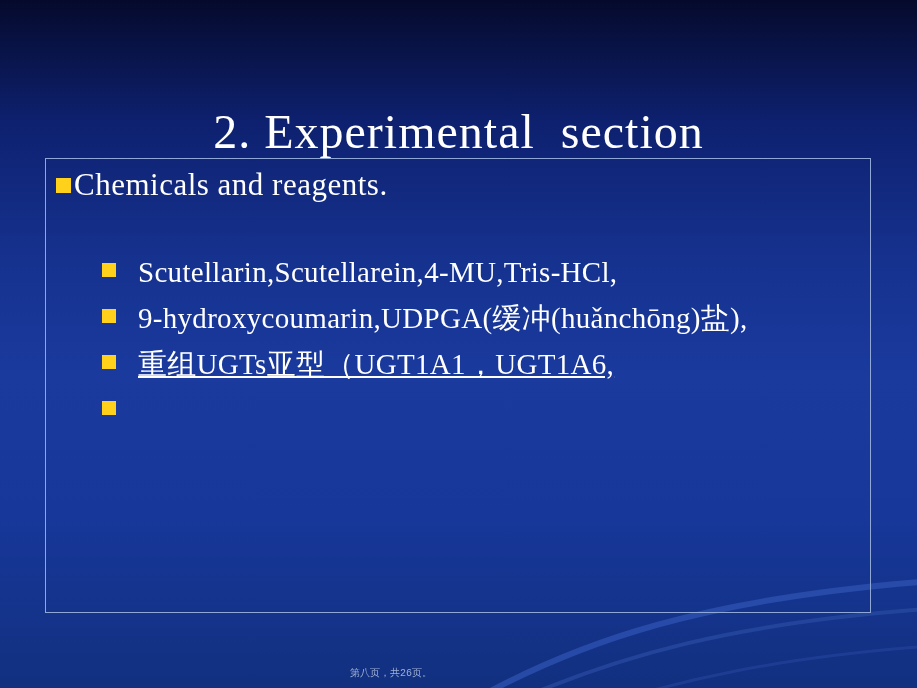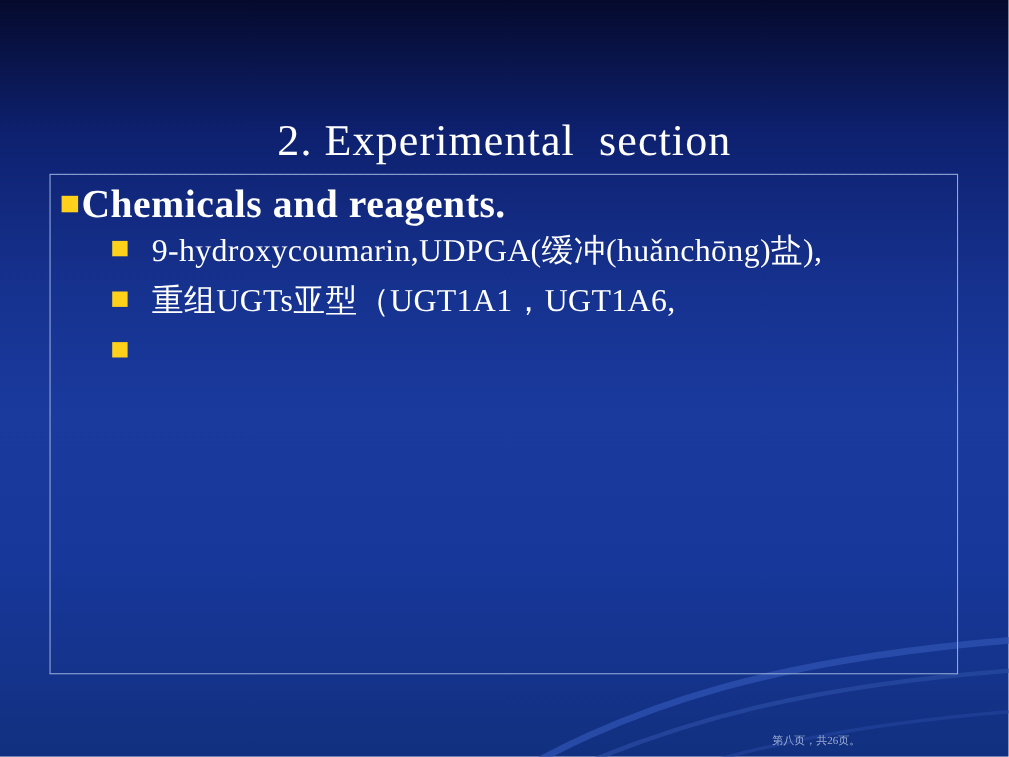--- a/index.html
+++ b/index.html
@@ -35,7 +35,7 @@
     width: 917px;
     text-align: center;
     color: #ffffff;
-    font-size: 40px;
+    font-size: 48px;
     letter-spacing: 1px;
     font-family: "Liberation Serif", serif;
     white-space: pre;

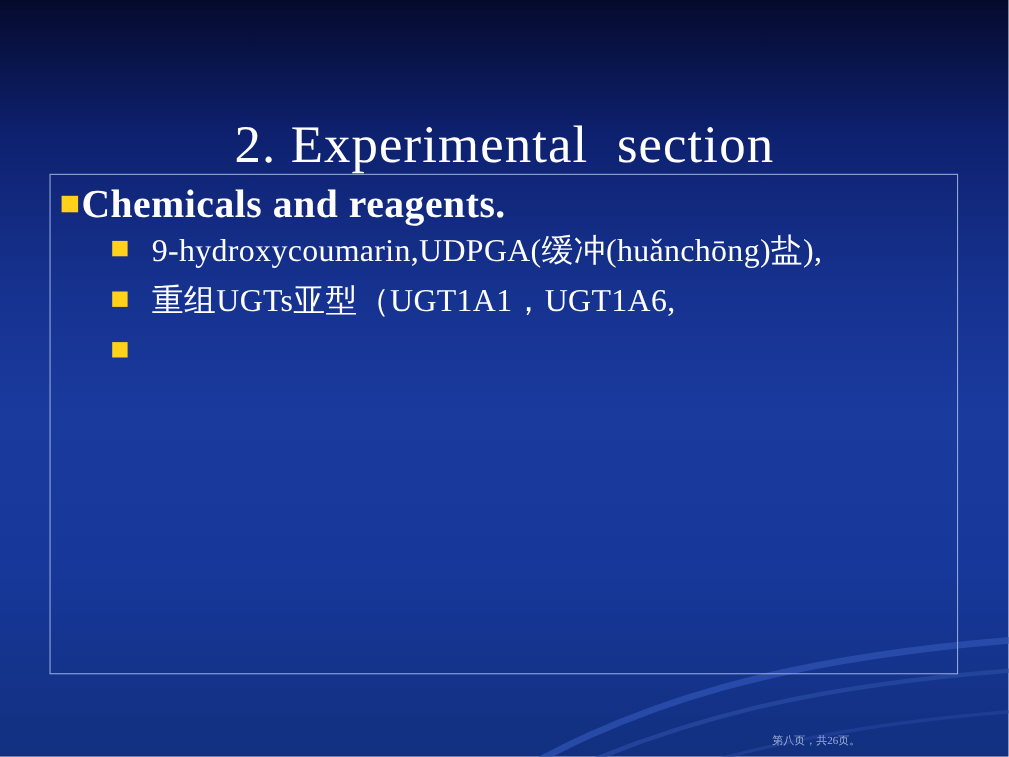--- a/index.html
+++ b/index.html
@@ -74,12 +74,11 @@
     margin-right: 22px;
   }
   .lead {
-    font-size: 36px;
+    font-size: 31px;
     line-height: 40px;
     font-family: "Liberation Serif", serif;
     letter-spacing: 0.5px;
     white-space: pre;
-    font-weight: bold;
   }
   .item {
     font-size: 29px;

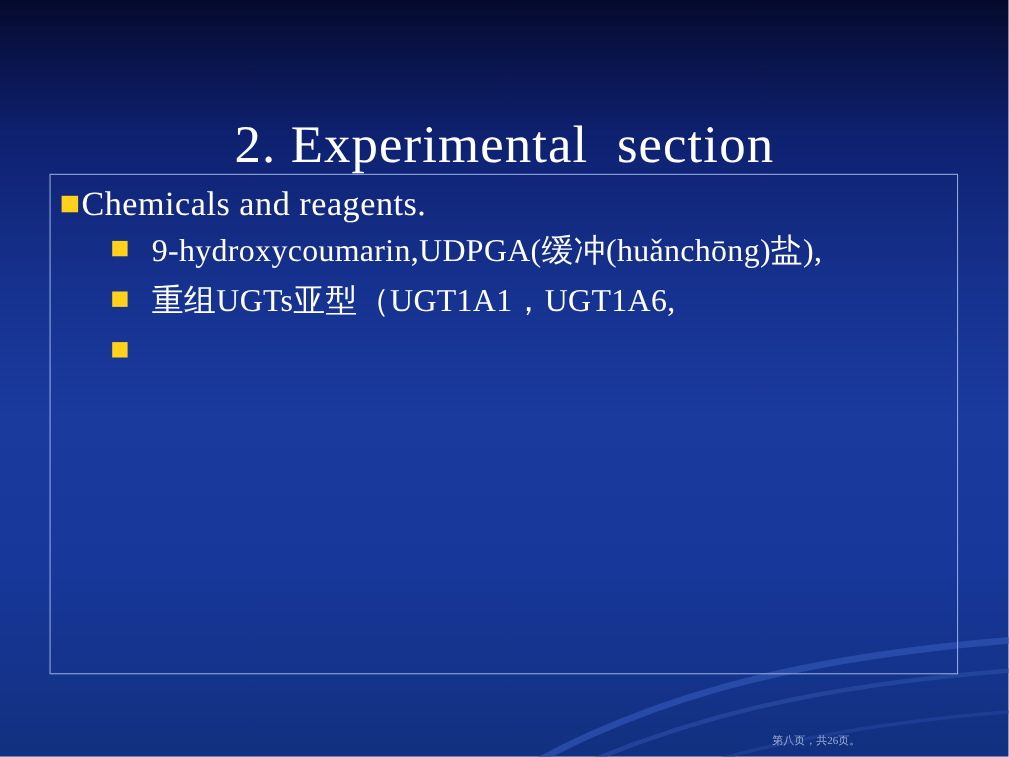--- a/index.html
+++ b/index.html
@@ -121,6 +121,10 @@
       <span class="lead">Chemicals and reagents.</span>
     </div>
 
+    <div class="bullet-row row-gap">
+      <span class="sq sq-sm"></span>
+      <span class="item">Scutellarin,Scutellarein,4-MU,Tris-HCl,</span>
+    </div>
 
     <div class="bullet-row">
       <span class="sq sq-sm"></span>

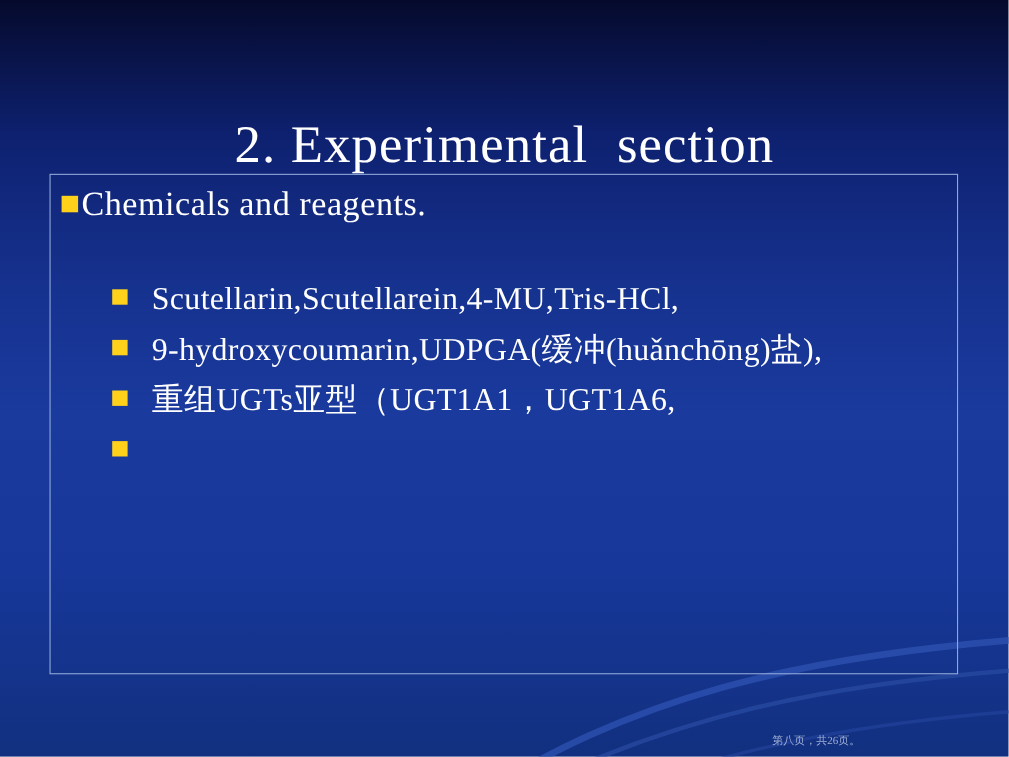--- a/index.html
+++ b/index.html
@@ -89,7 +89,7 @@
   }
   .row-lead { margin-top: 6px; }
   .row-gap  { margin-top: 44px; }
-  .underline { }
+  .underline { text-decoration: underline; }
   .footer-note {
     position: absolute;
     left: 0;

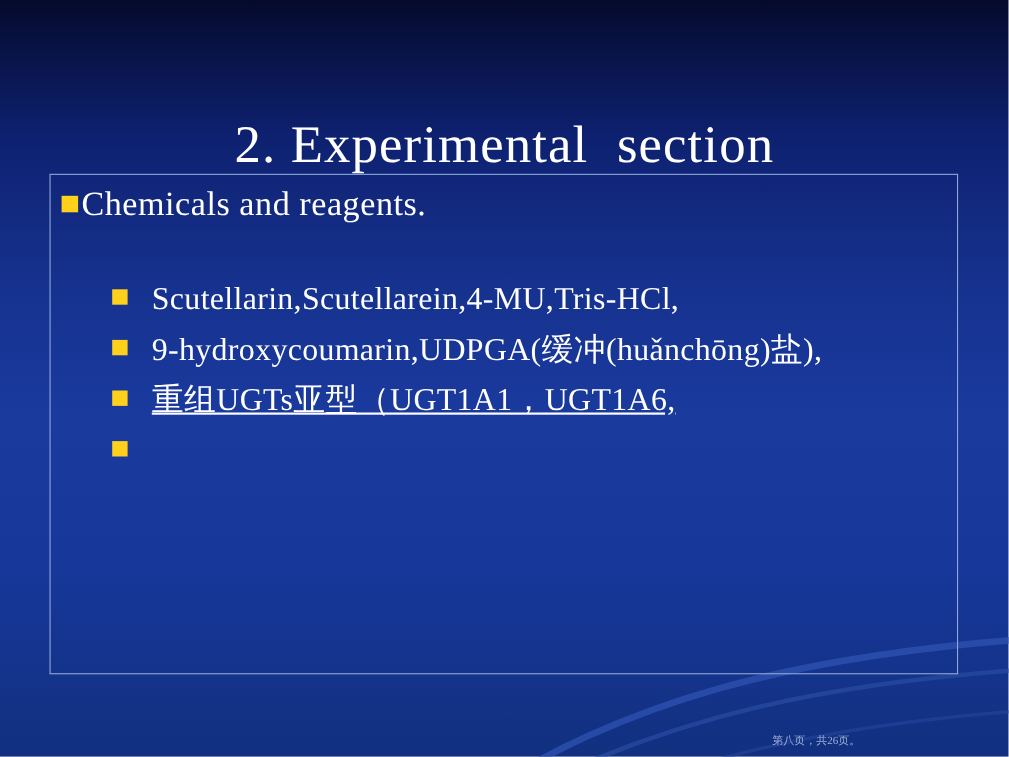--- a/index.html
+++ b/index.html
@@ -95,10 +95,10 @@
     left: 0;
     top: 666px;
     width: 782px;
-    text-align: right;
+    text-align: center;
     color: #9fb0d6;
     font-size: 10px;
-    font-family: Liberation Serif, serif;
+    font-family: Liberation Mono, monospace;
   }
 </style>
 </head>

